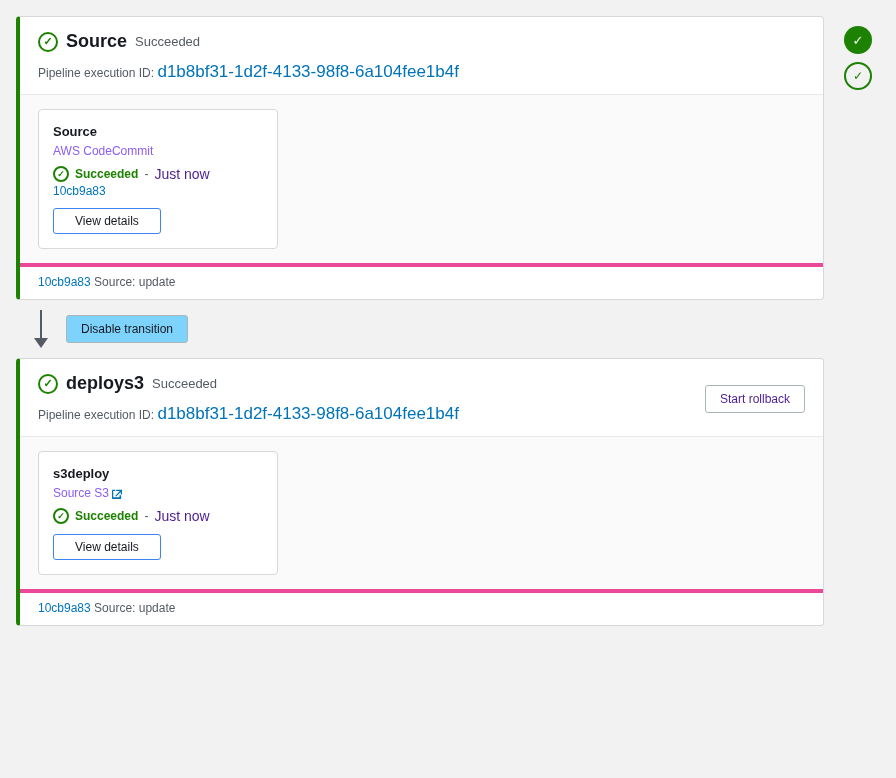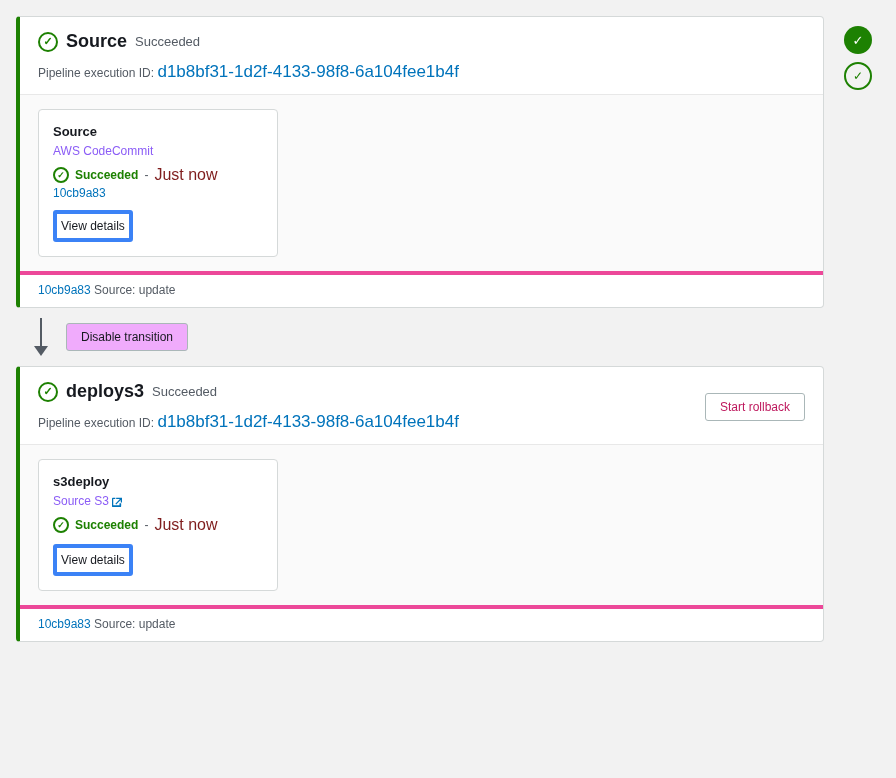--- a/index.html
+++ b/index.html
@@ -142,9 +142,9 @@
       font-size: 12px;
     }
     .action-time-link {
-      color: #7f1d1d;
-      text-decoration: none;
-      font-size: 16px;
+      color: #4c1d95;
+      text-decoration: none;
+      font-size: 14px;
     }
     .action-commit-link {
       display: block;

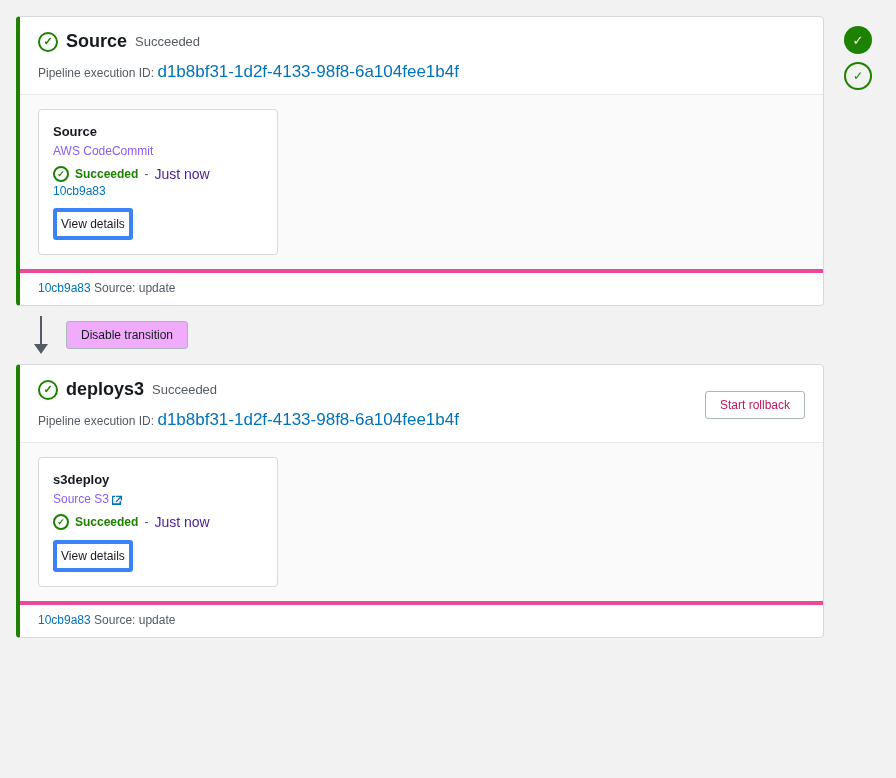--- a/index.html
+++ b/index.html
@@ -156,8 +156,8 @@
     .view-details-btn {
       margin-top: 10px;
       display: inline-block;
-      padding: 5px 4px;
-      border: 4px solid #3b82f6;
+      padding: 5px 21px;
+      border: 1px solid #3b82f6;
       border-radius: 3px;
       background: #fff;
       font-size: 12px;

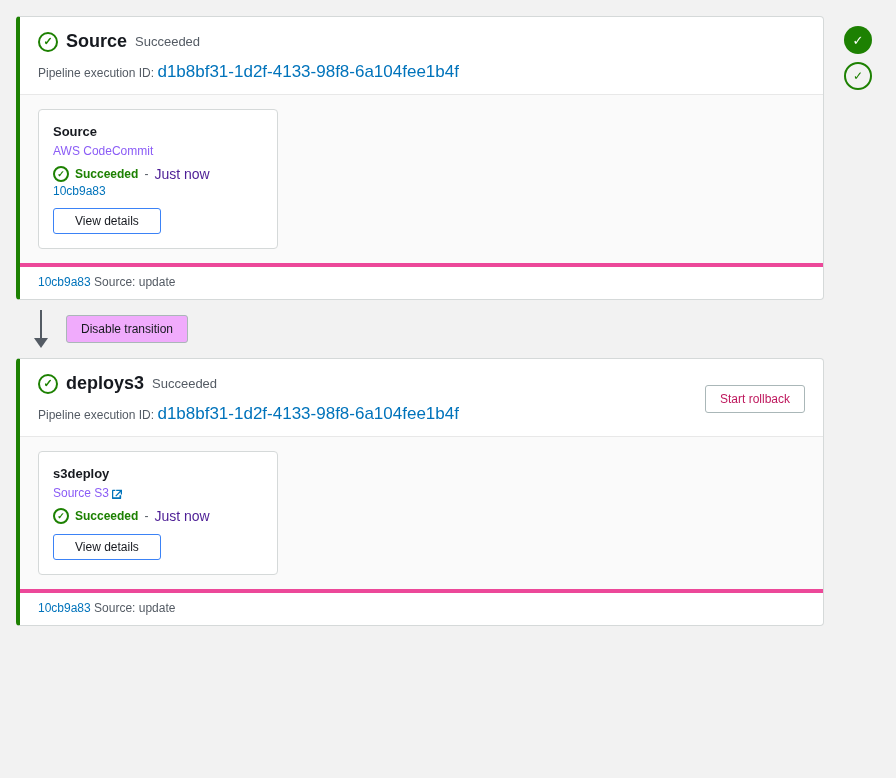--- a/index.html
+++ b/index.html
@@ -205,7 +205,7 @@
       padding: 6px 14px;
       border: 1px solid #aab7b8;
       border-radius: 3px;
-      background: #f0abfc;
+      background: #7dd3fc;
       font-size: 12px;
       color: #16191f;
       cursor: pointer;

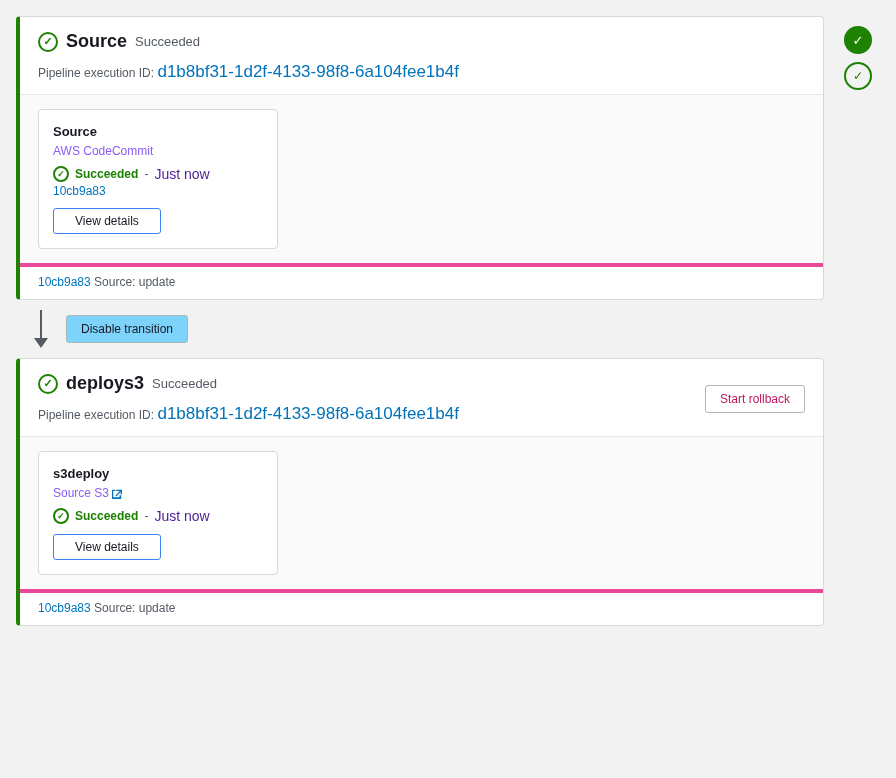--- a/index.html
+++ b/index.html
@@ -250,7 +250,7 @@
       border-radius: 3px;
       background: #fff;
       font-size: 12px;
-      color: #be185d;
+      color: #4c1d95;
       cursor: pointer;
       font-weight: 500;
     }

